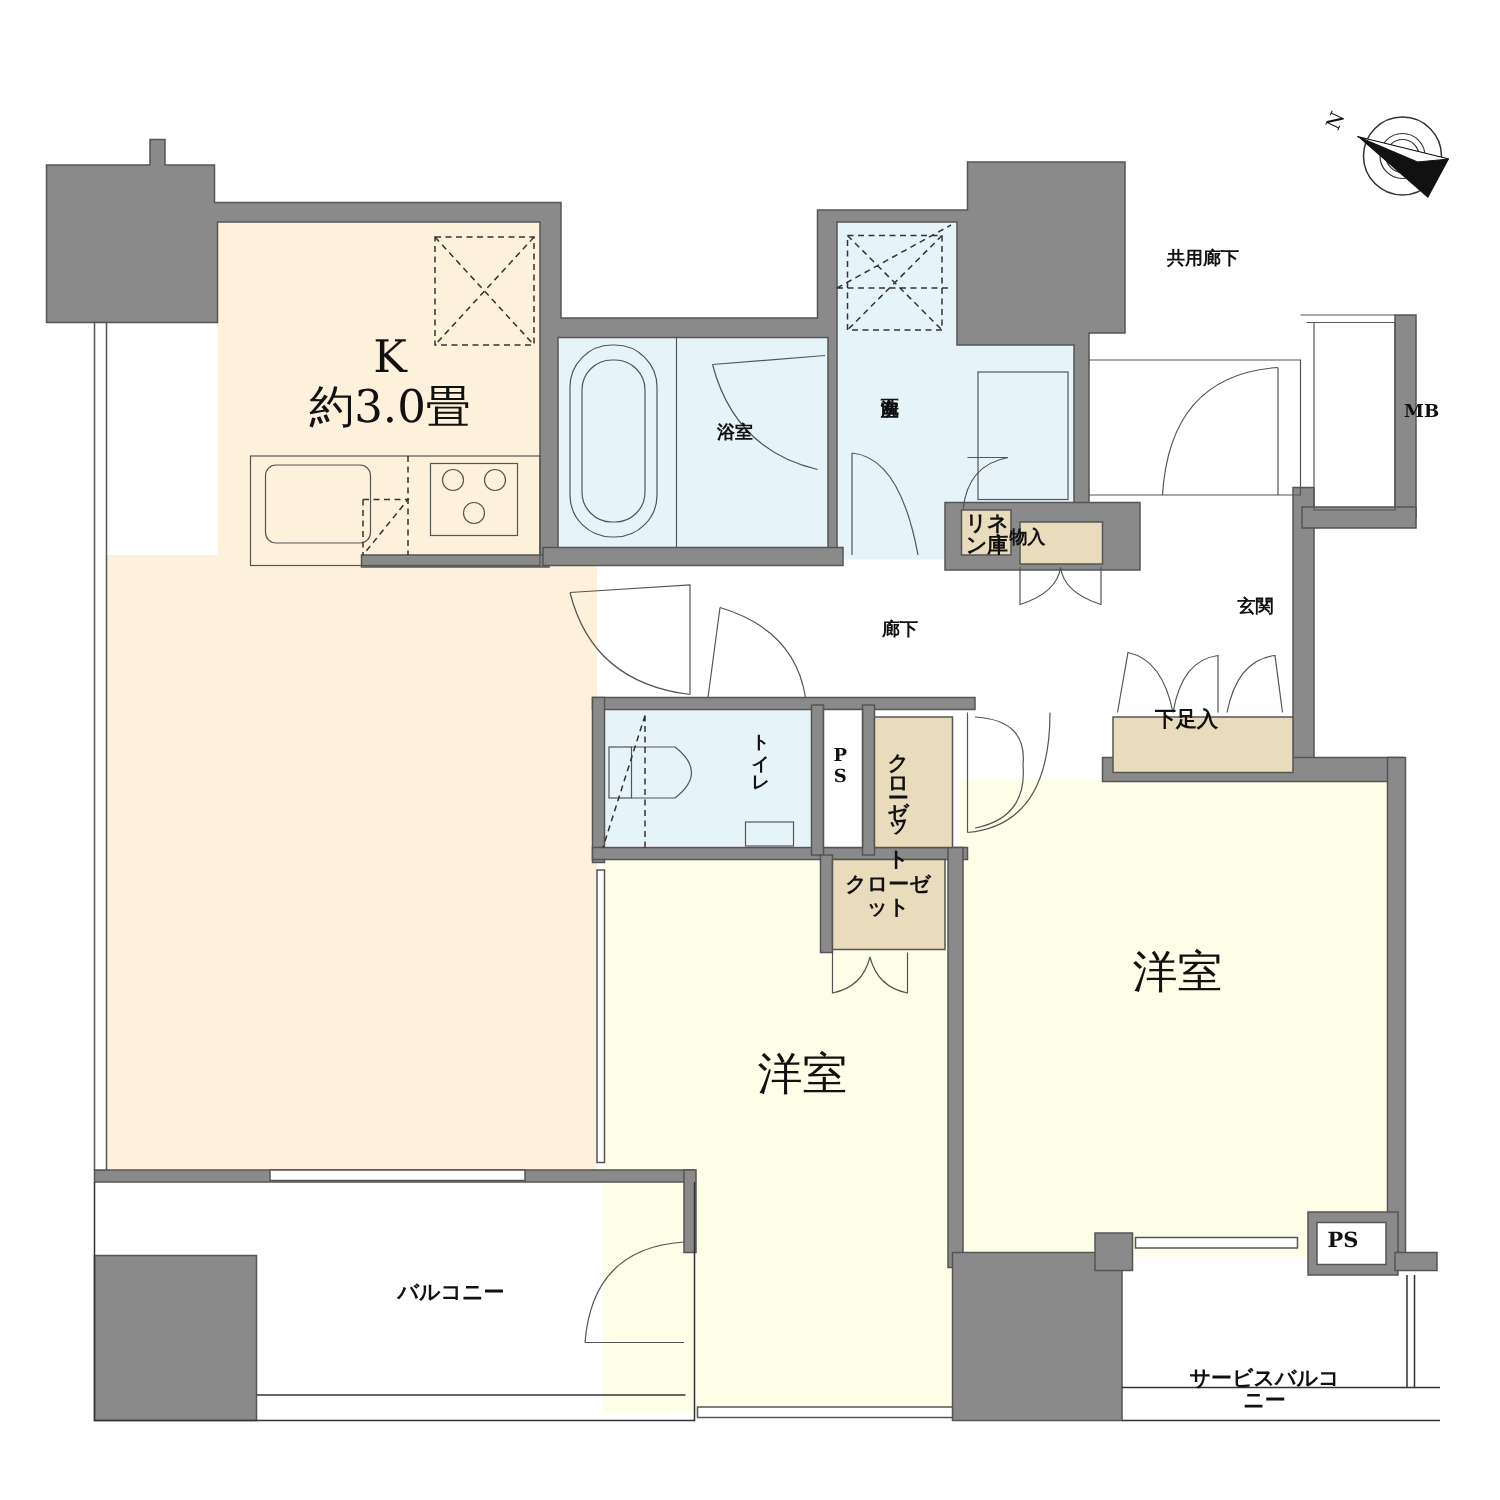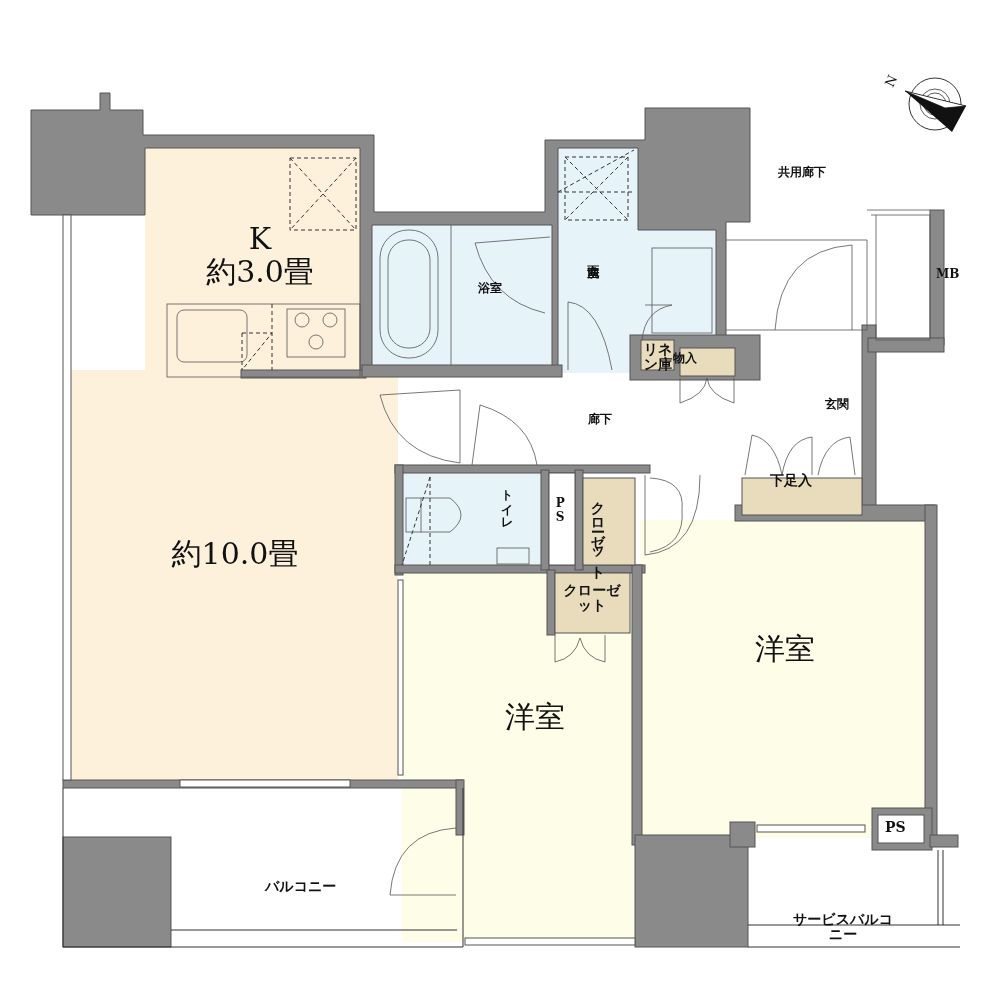--- a/index.html
+++ b/index.html
@@ -129,7 +129,6 @@
   <div>約3.0畳</div>
 </div>
 <div class="label lbl-big" style="left:150px;top:537px;width:170px;">
-  <div>約10.0畳</div>
 </div>
 <div class="label lbl-big" style="left:465px;top:700px;width:140px;">
   <div>洋室</div>

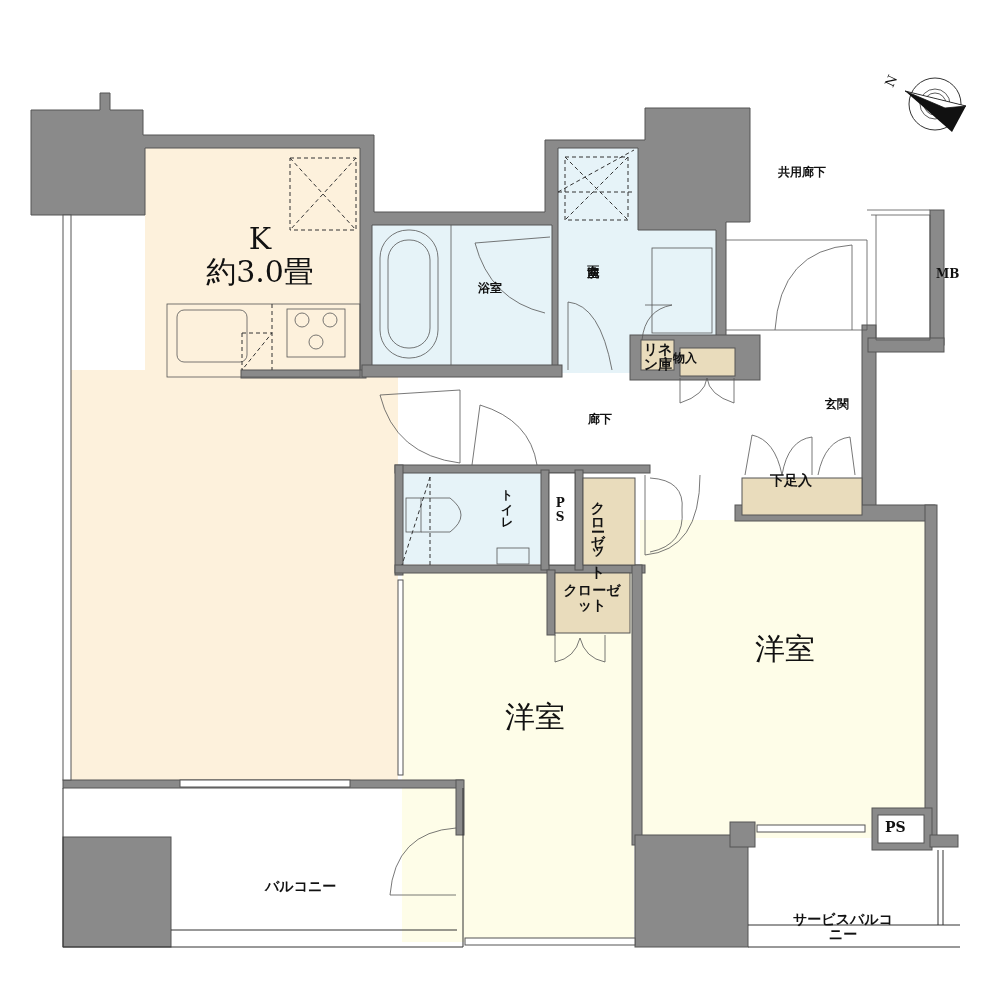--- a/index.html
+++ b/index.html
@@ -151,7 +151,7 @@
 <div class="label lbl-sm serif" style="left:885px;top:820px;">PS</div>
 <div class="label lbl-mid serif" style="left:936px;top:268px;">MB</div>
 <div class="label lbl-mid" style="left:778px;top:166px;">共用廊下</div>
-<div class="label lbl-sm" style="left:265px;top:855px;margin-top:24px;">バルコニー</div>
+<div class="label lbl-sm" style="left:265px;top:855px;">バルコニー</div>
 <div class="label lbl-sm" style="left:793px;top:912px;width:100px;white-space:normal;">サービスバルコニー</div>
 <div class="label serif" style="left:886px;top:74px;font-size:13px;transform:rotate(-65deg);">N</div>
 

